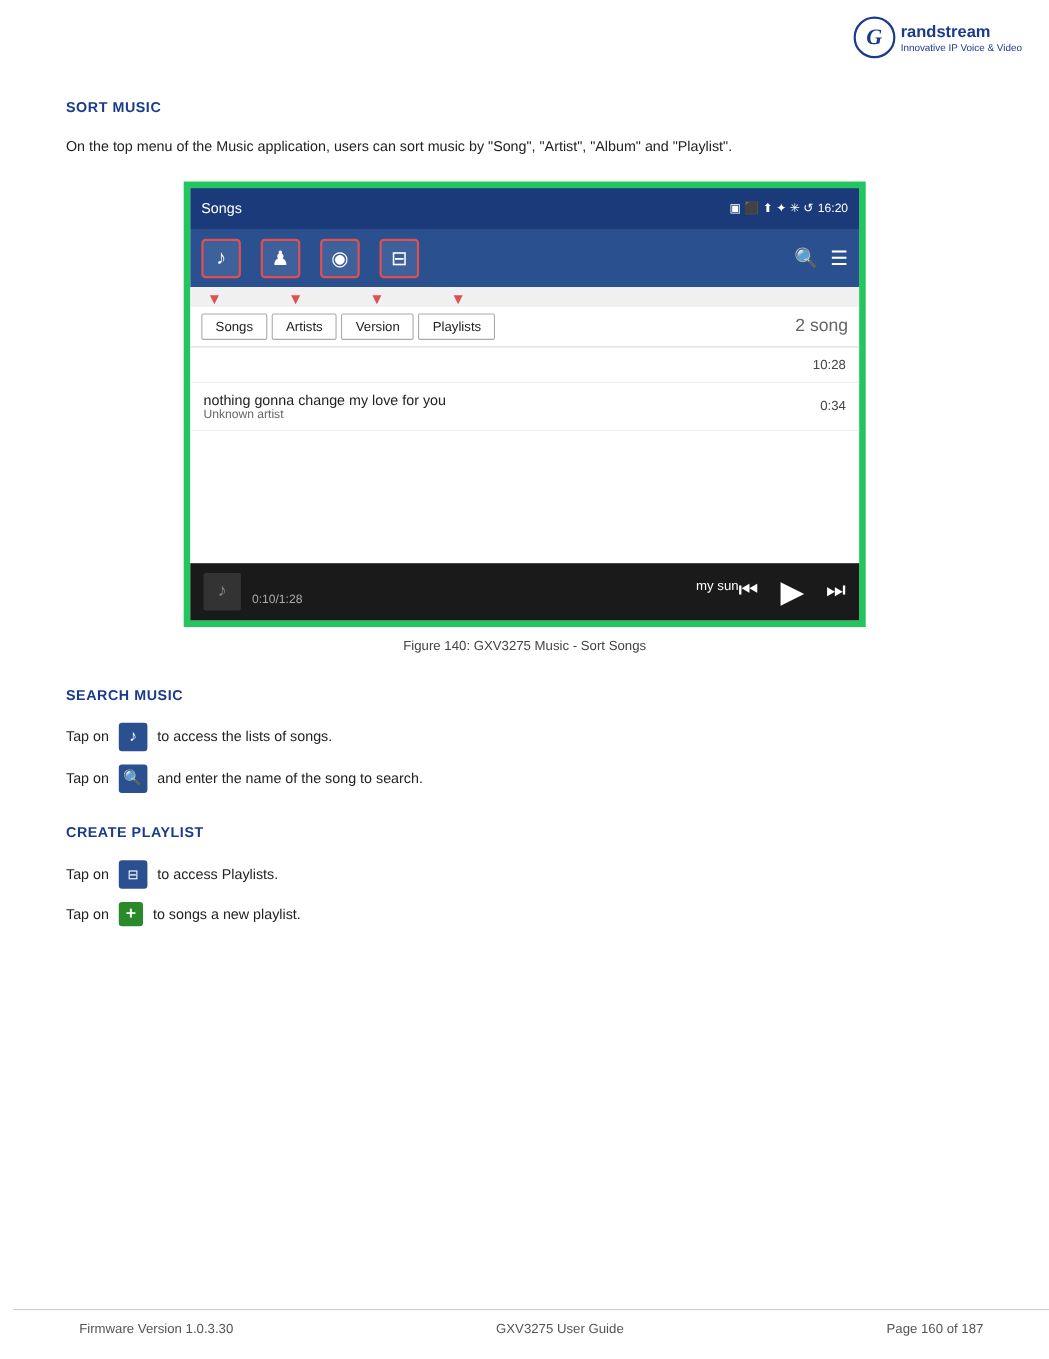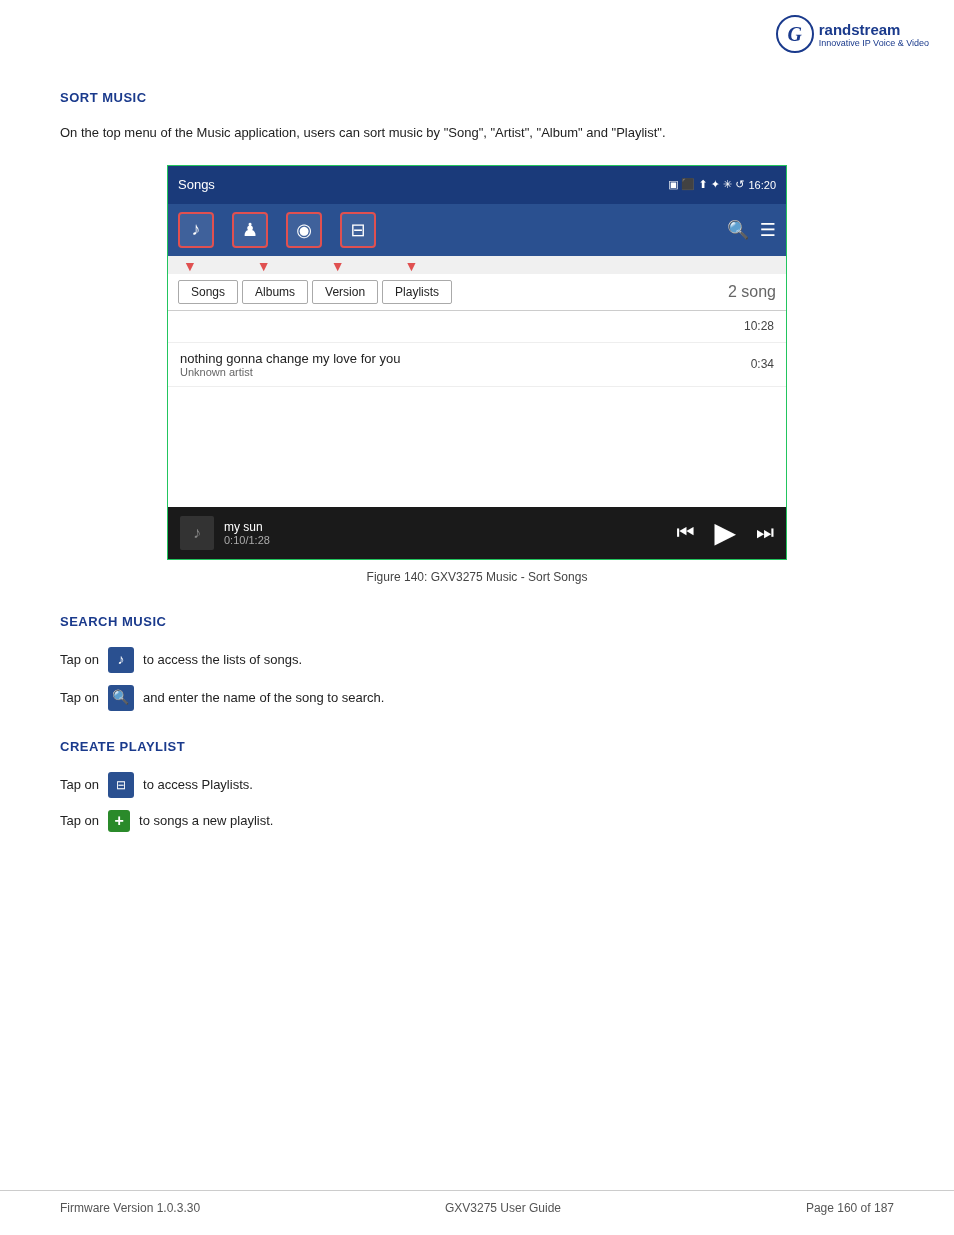--- a/index.html
+++ b/index.html
@@ -36,7 +36,7 @@
 
     
     .music-screenshot {
-      border: 1px solid #22c55e;
+      border: 6px solid #22c55e;
       width: 620px;
       margin: 0 auto 10px auto;
       background: #fff;

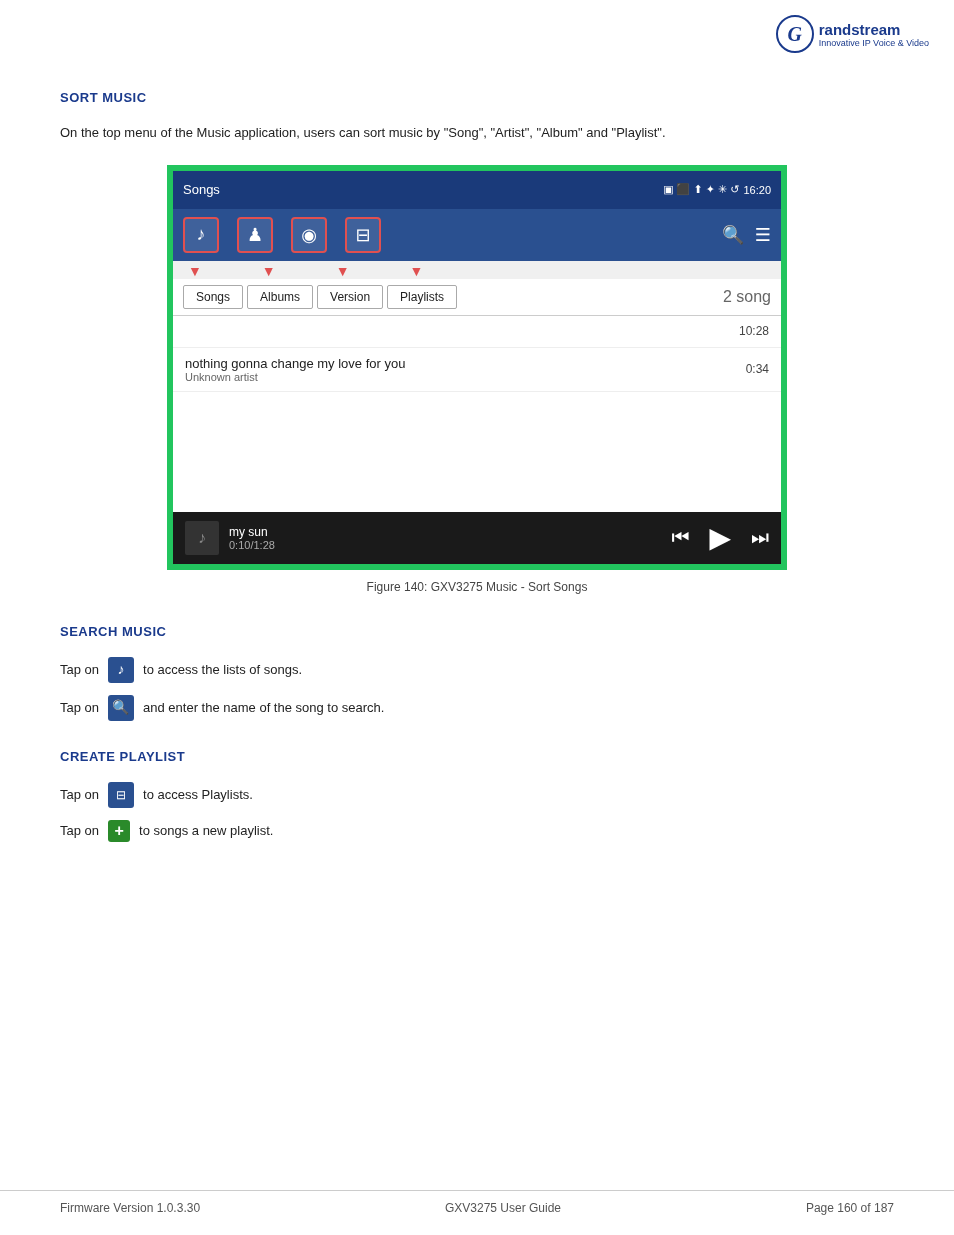--- a/index.html
+++ b/index.html
@@ -373,7 +373,7 @@
 
       <div class="tab-row">
         <button class="tab-btn">Songs</button>
-        <button class="tab-btn">Albums</button>
+        <button class="tab-btn">Artists</button>
         <button class="tab-btn">Version</button>
         <button class="tab-btn">Playlists</button>
         <div style="flex:1"></div>

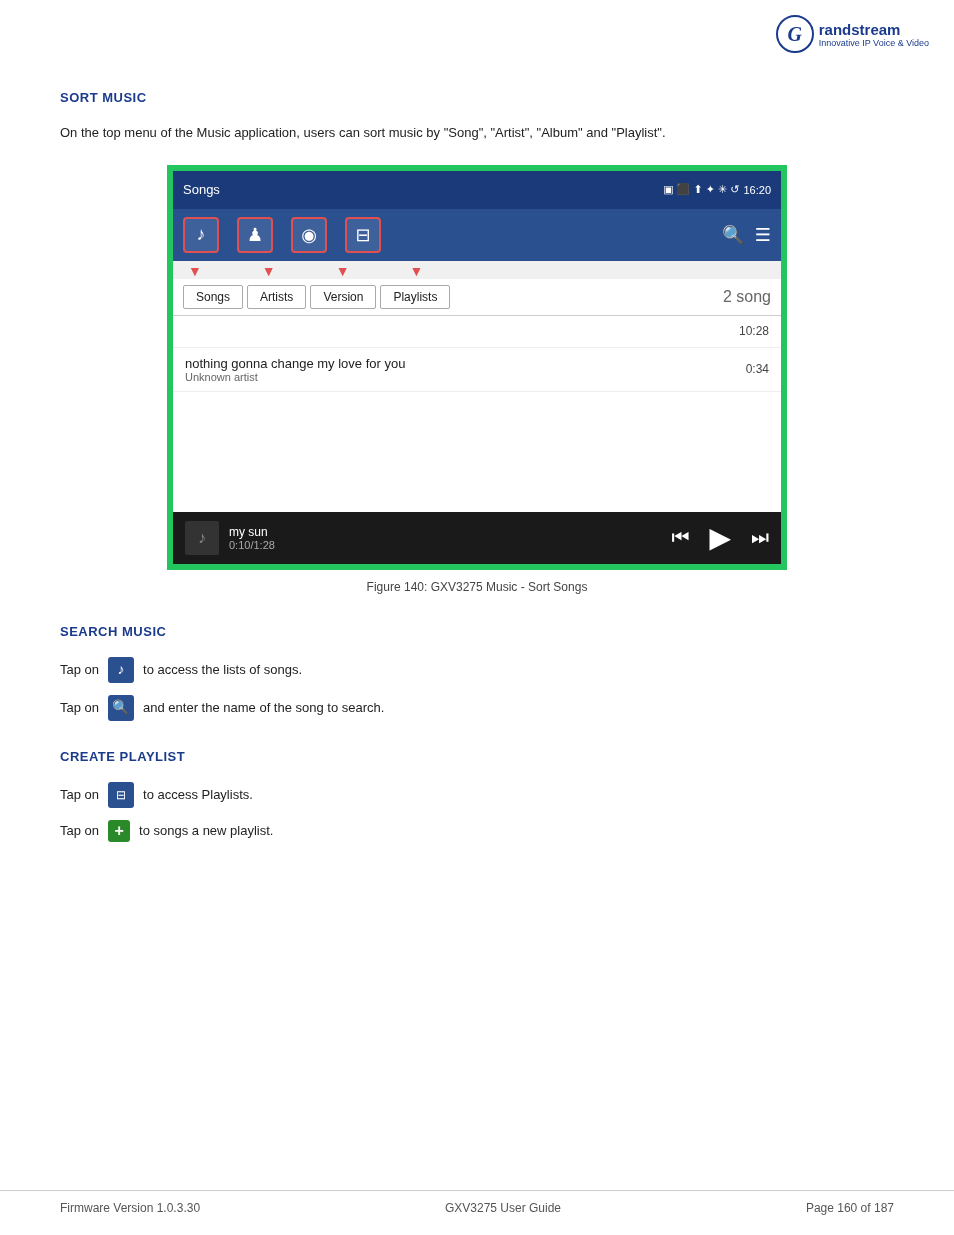--- a/index.html
+++ b/index.html
@@ -169,7 +169,7 @@
       margin-left: 10px;
       flex: 1;
     }
-    .player-song-name { color: #fff; font-size: 12px; }
+    .player-song-name { color: #fff; font-size: 12px; text-align: right; }
     .player-time { color: #aaa; font-size: 11px; }
     .player-controls {
       display: flex;

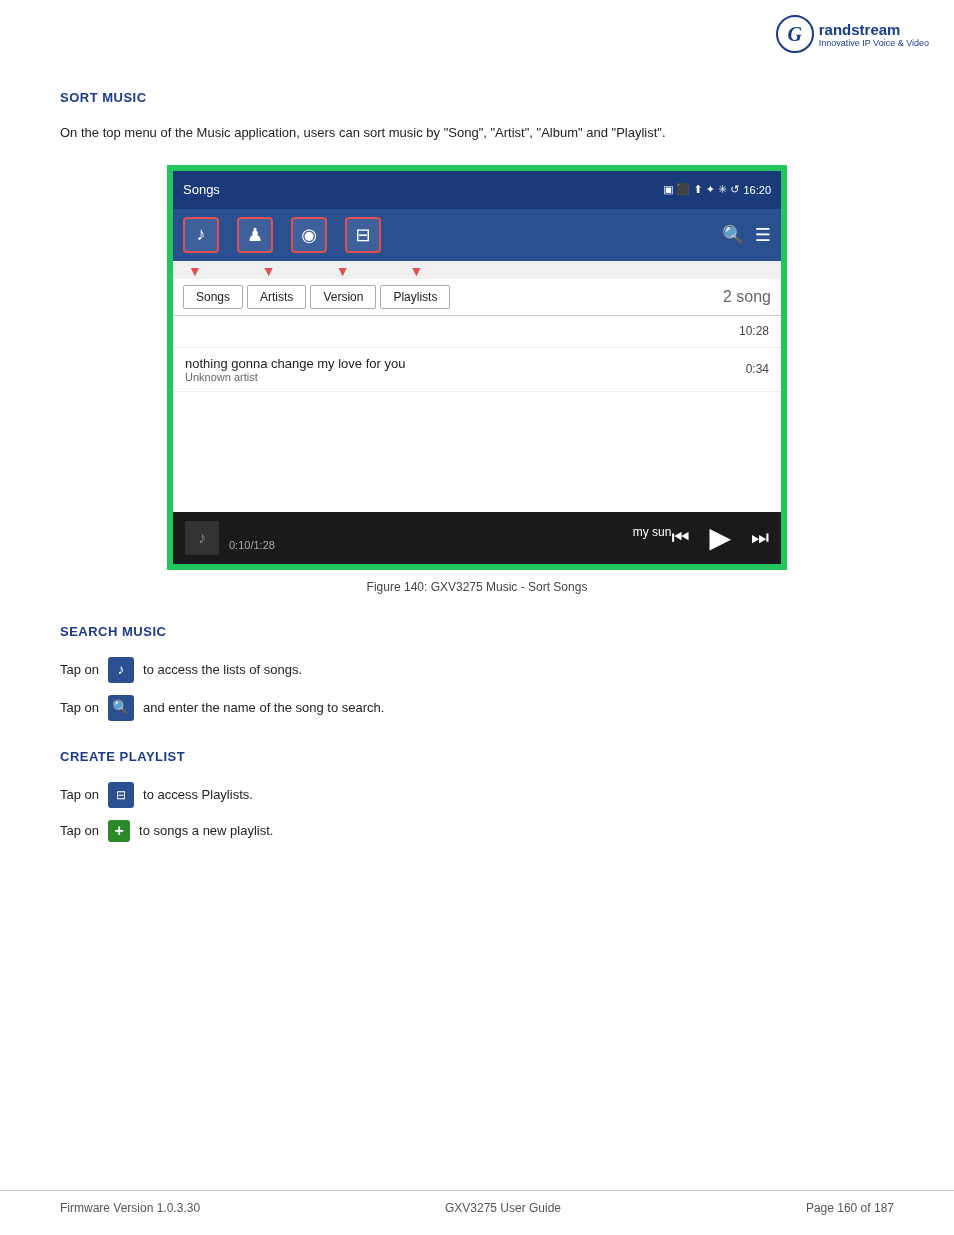--- a/index.html
+++ b/index.html
@@ -266,7 +266,7 @@
     .page-footer {
       position: absolute;
       bottom: 20px;
-      left: 0;
+      left: 12px;
       right: 0;
       display: flex;
       justify-content: space-between;

